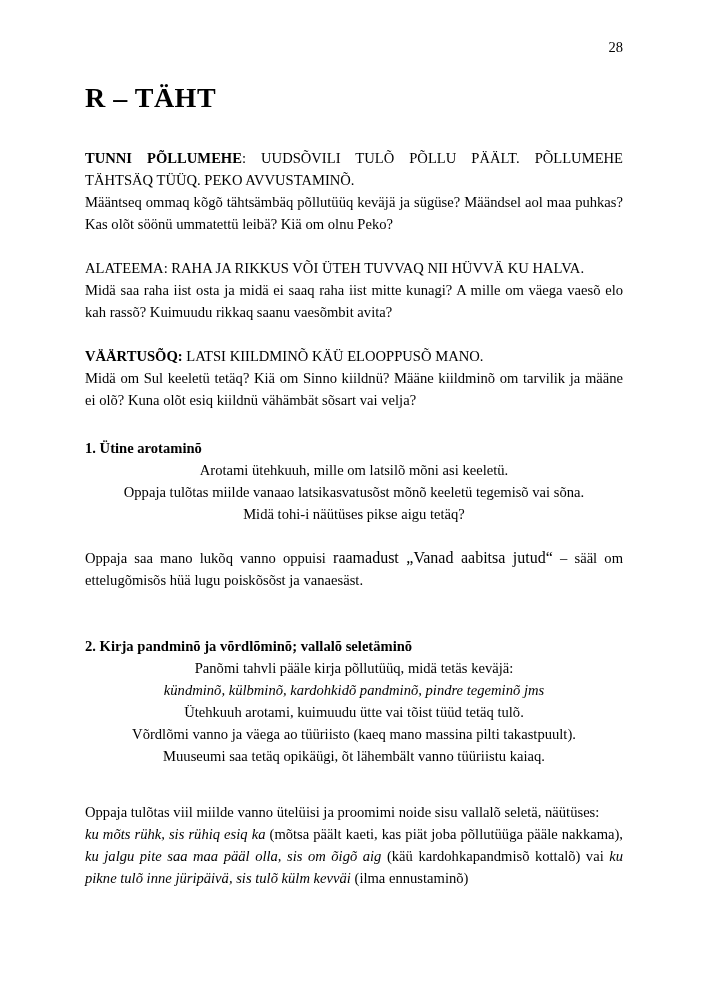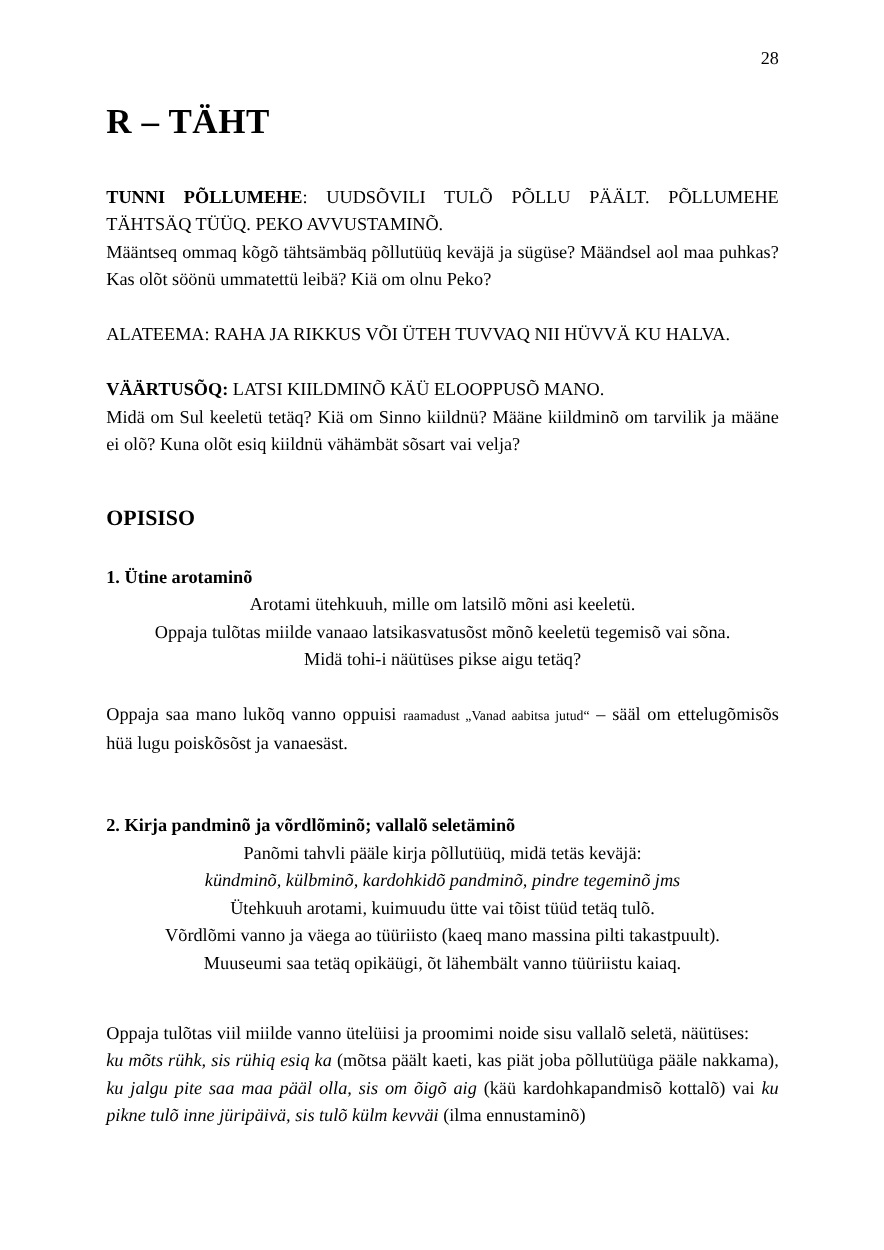--- a/index.html
+++ b/index.html
@@ -98,6 +98,7 @@
 
     <section class="block">
       <p><span class="run-normal">ALATEEMA: RAHA JA RIKKUS VÕI ÜTEH TUVVAQ NII HÜVVÄ KU HALVA.</span></p>
+      <p>Midä saa raha iist osta ja midä ei saaq raha iist mitte kunagi? A mille om väega vaesõ elo kah rassõ? Kuimuudu rikkaq saanu vaesõmbit avita?</p>
     </section>
 
     <section class="block">

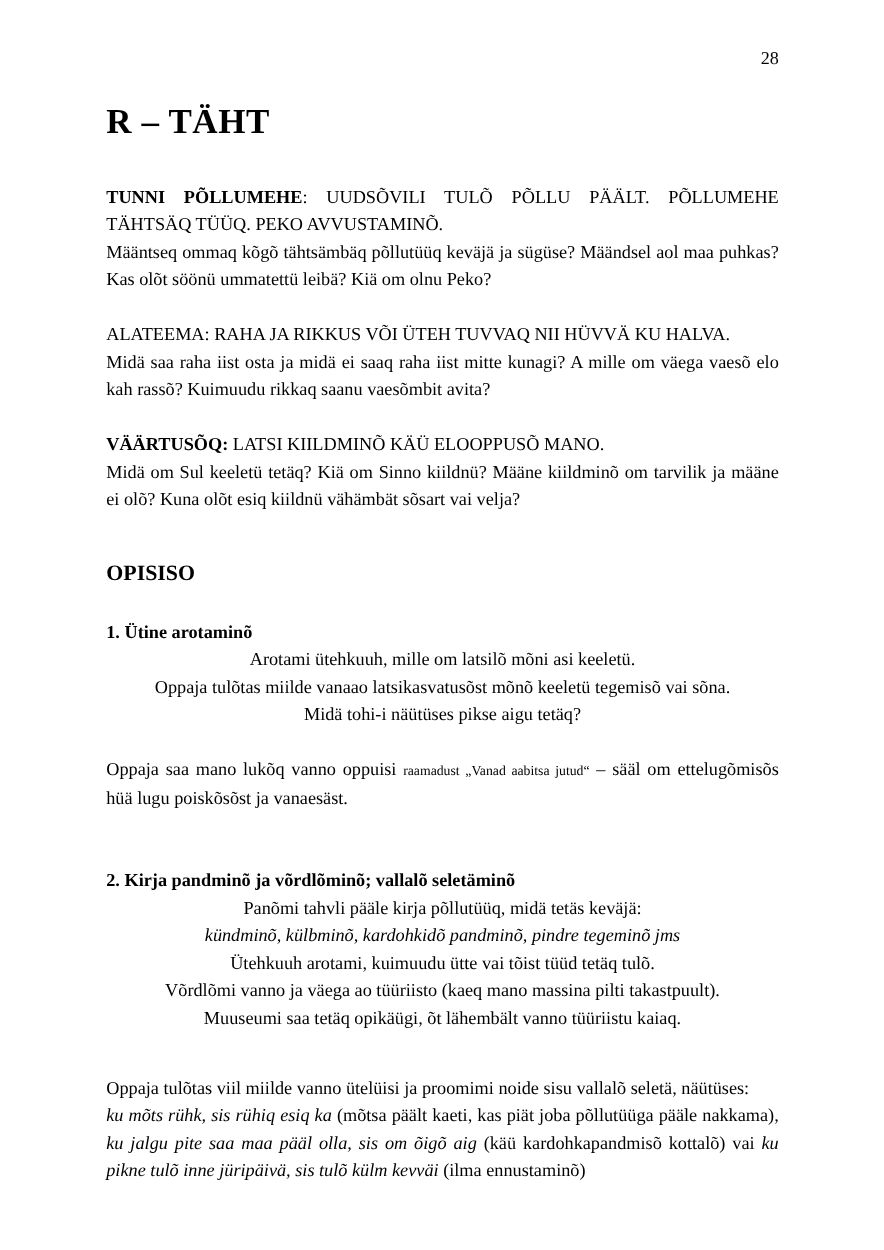--- a/index.html
+++ b/index.html
@@ -106,7 +106,6 @@
       <p>Midä om Sul keeletü tetäq? Kiä om Sinno kiildnü? Määne kiildminõ om tarvilik ja määne ei olõ? Kuna olõt esiq kiildnü vähämbät sõsart vai velja?</p>
     </section>
 
-    <h2 class="opisiso-heading">OPISISO</h2>
 
     <section>
       <p class="sub-title">1. Ütine arotaminõ</p>

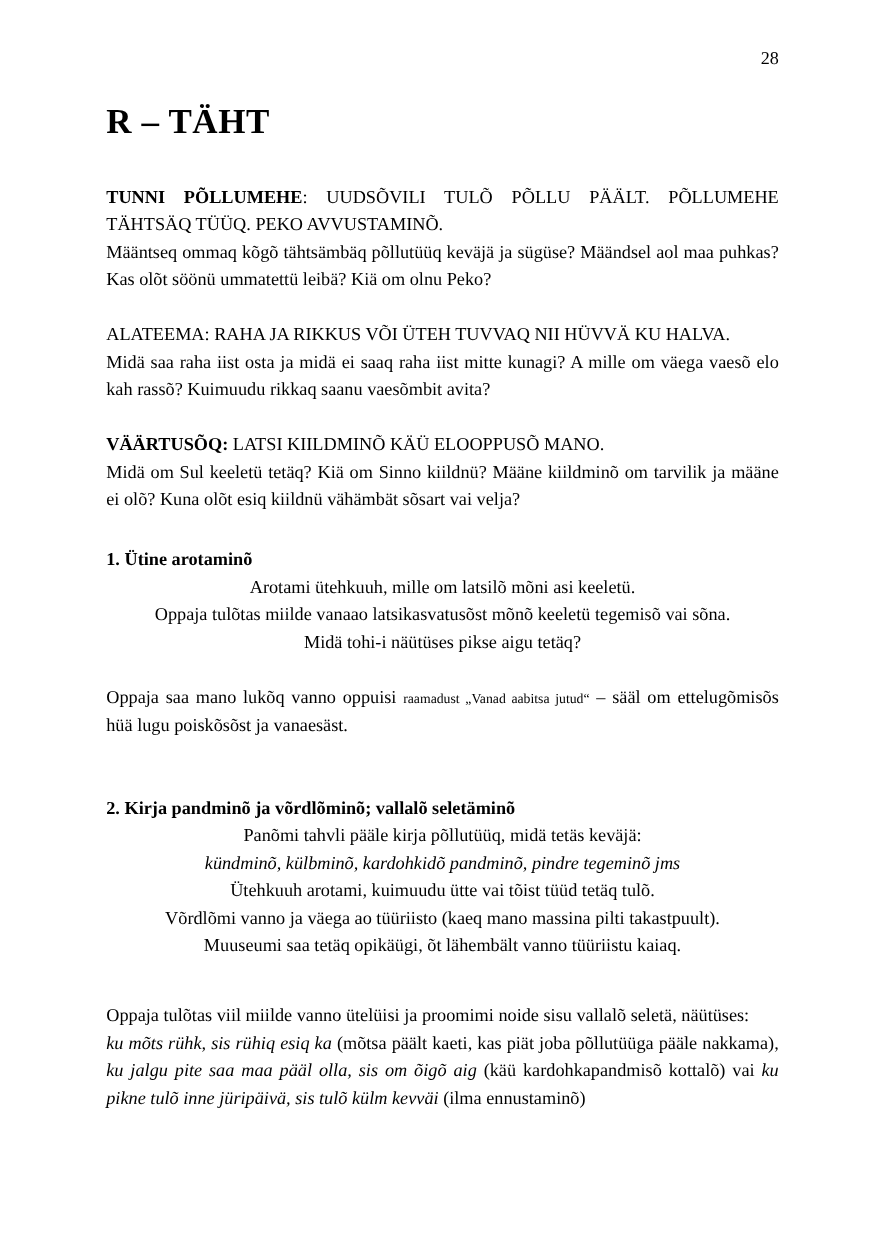--- a/index.html
+++ b/index.html
@@ -78,7 +78,7 @@
   }
   .run-bold { font-weight: bold; }
   .run-italic { font-style: italic; }
-  .run-small { font-size: 11px; }
+  .run-small { font-size: 16px; }
   .italic-line { font-style: italic; }
 </style>
 </head>

